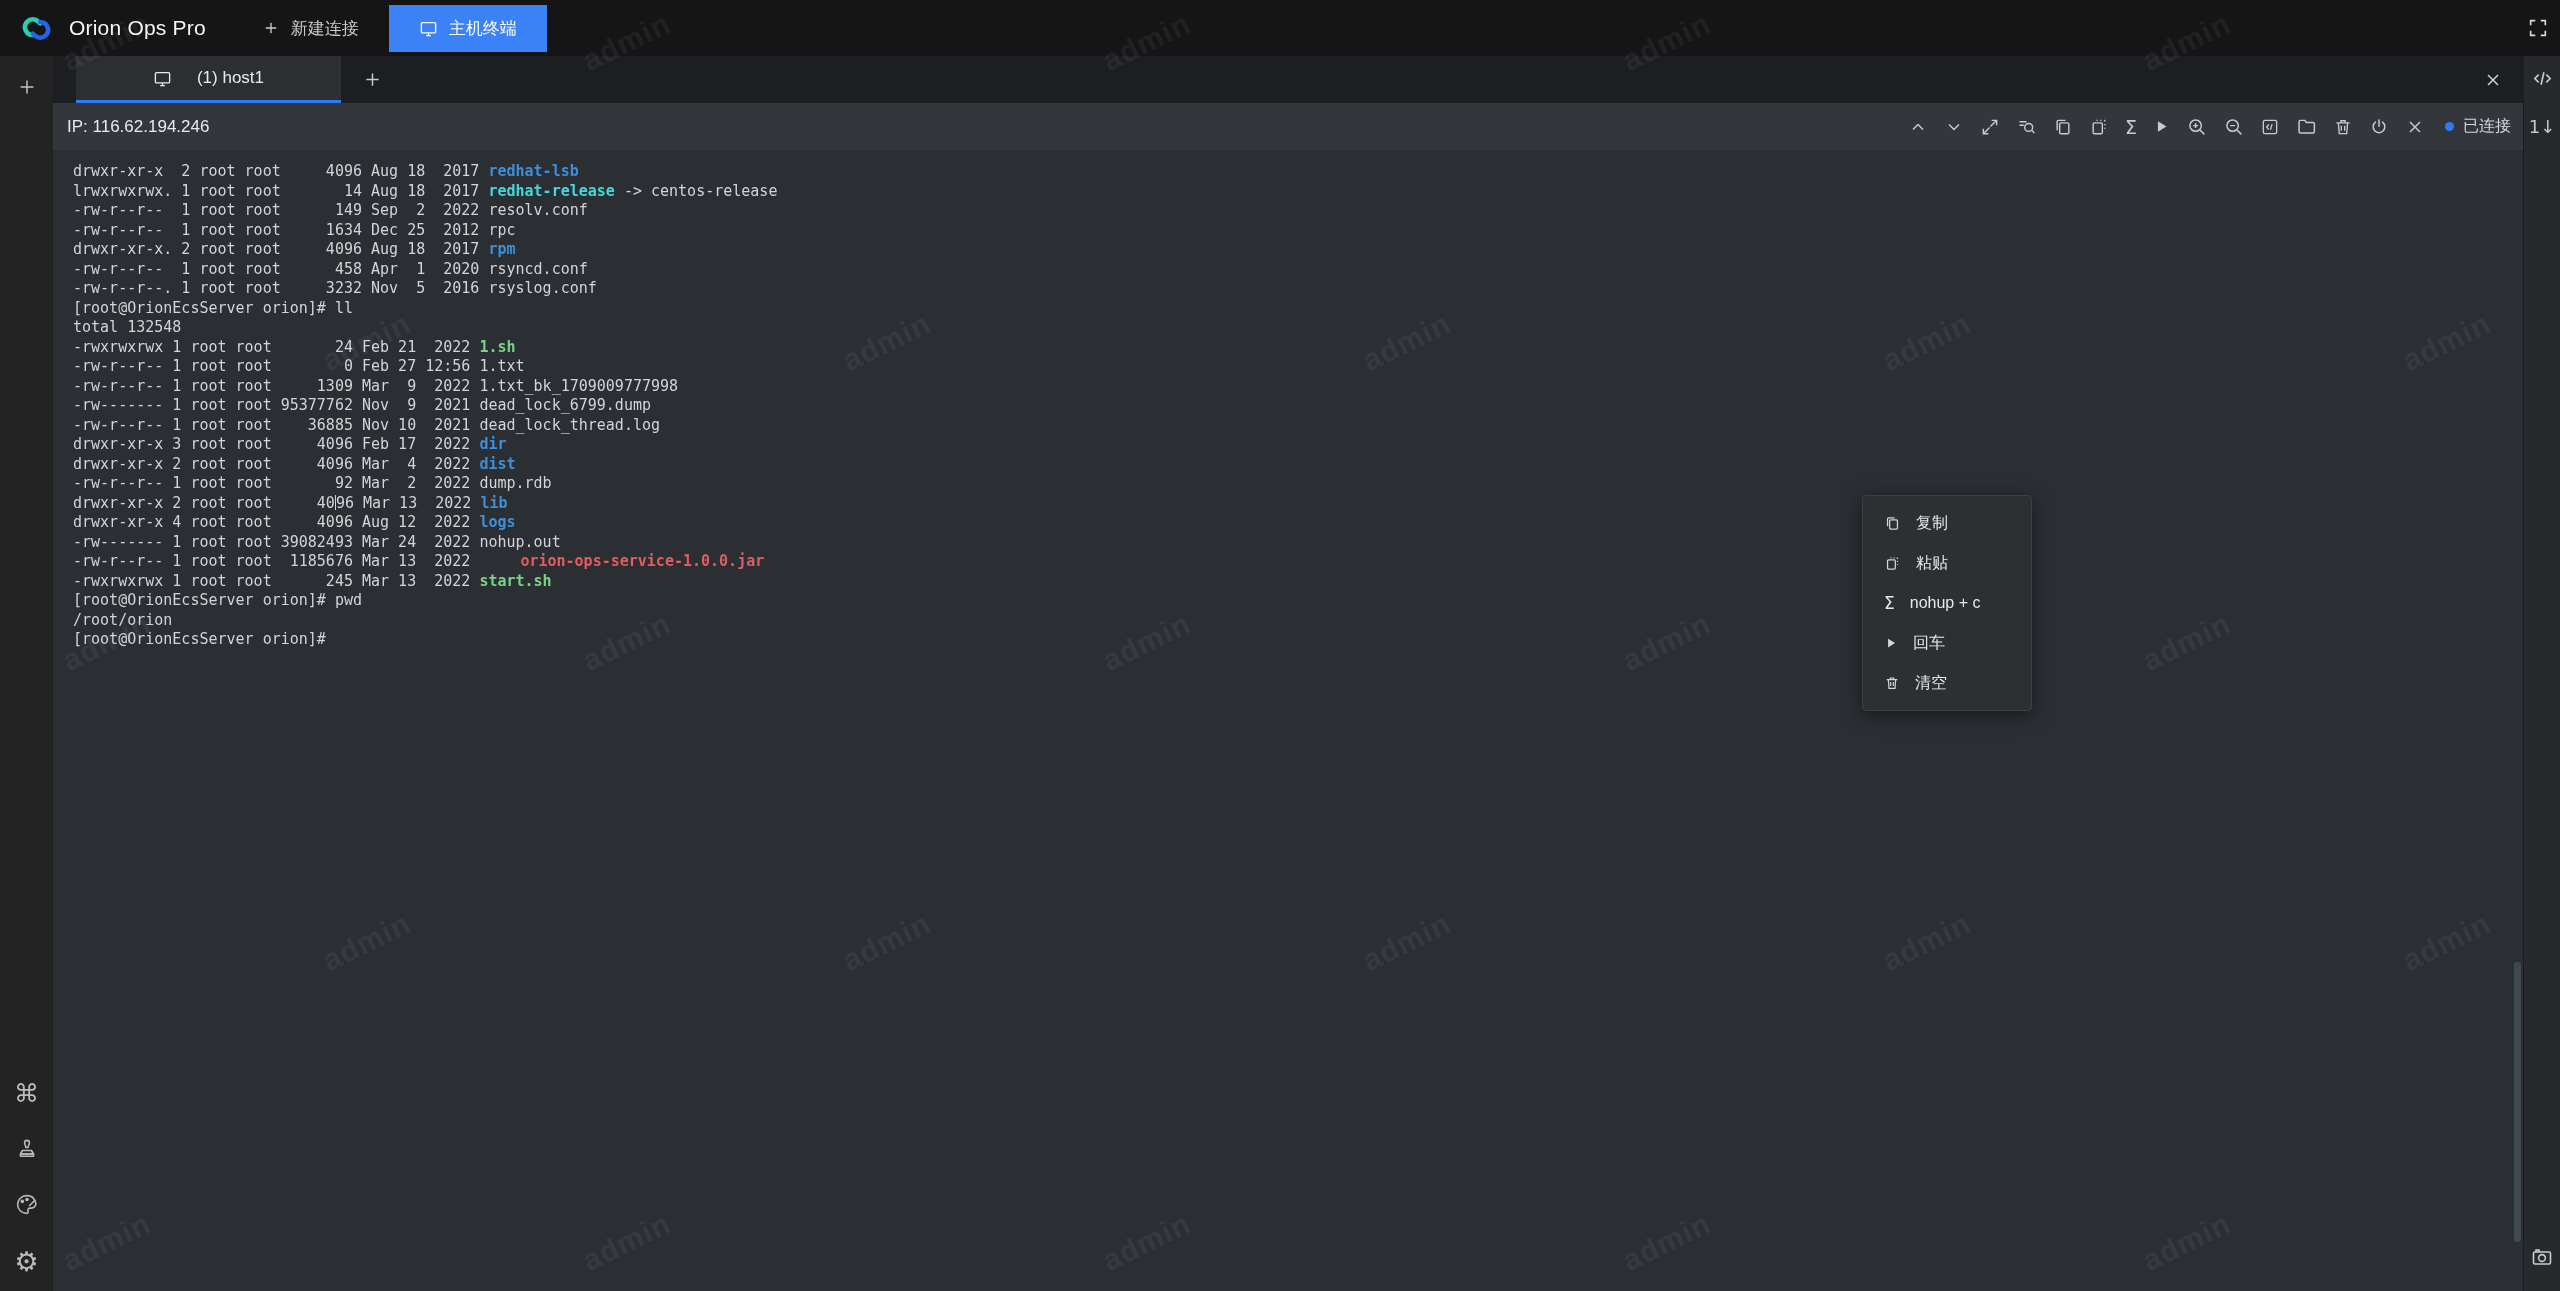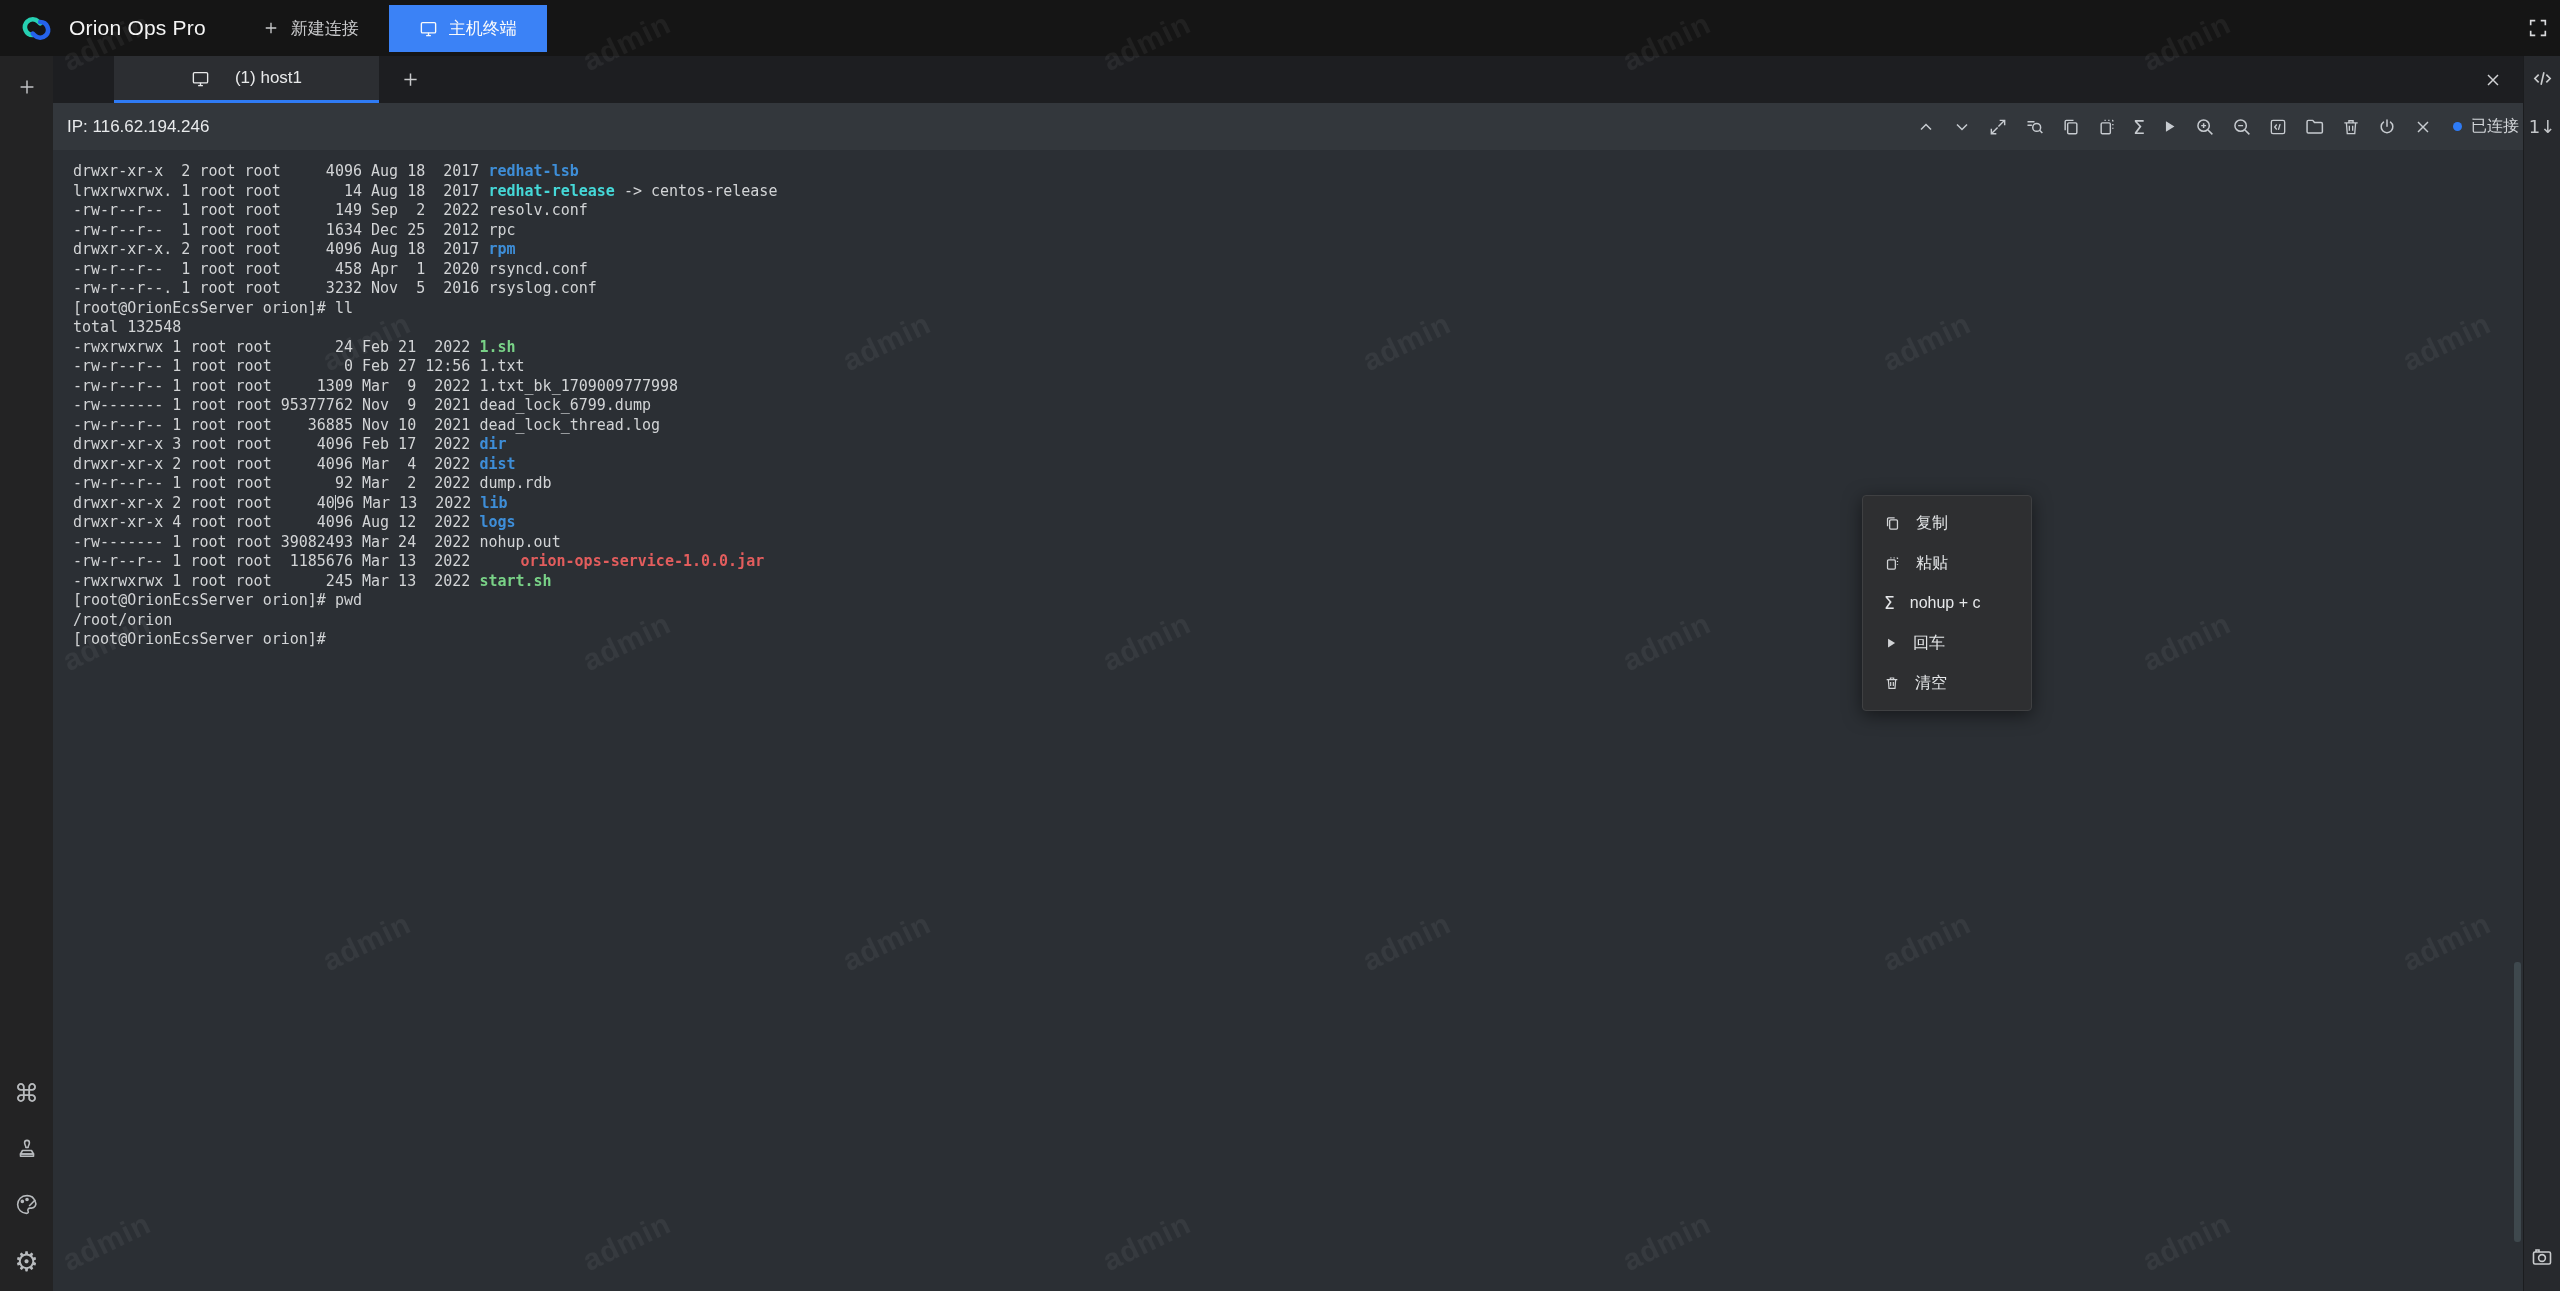--- a/index.html
+++ b/index.html
@@ -45,7 +45,7 @@
     display:flex; flex-direction:column; }
 
   .tabrow { height:47px; background:#1d1e21; display:flex; align-items:stretch; position:relative; flex:0 0 auto; }
-  .term-tab { margin-left:61px; width:265px; background:#2c2e32;
+  .term-tab { margin-left:23px; width:265px; background:#2c2e32;
     border-bottom:3px solid var(--accent,#2f7bf5);
     display:flex; align-items:center; justify-content:center; gap:25px;
     color:#e9eaeb; font-size:17px; cursor:default; }

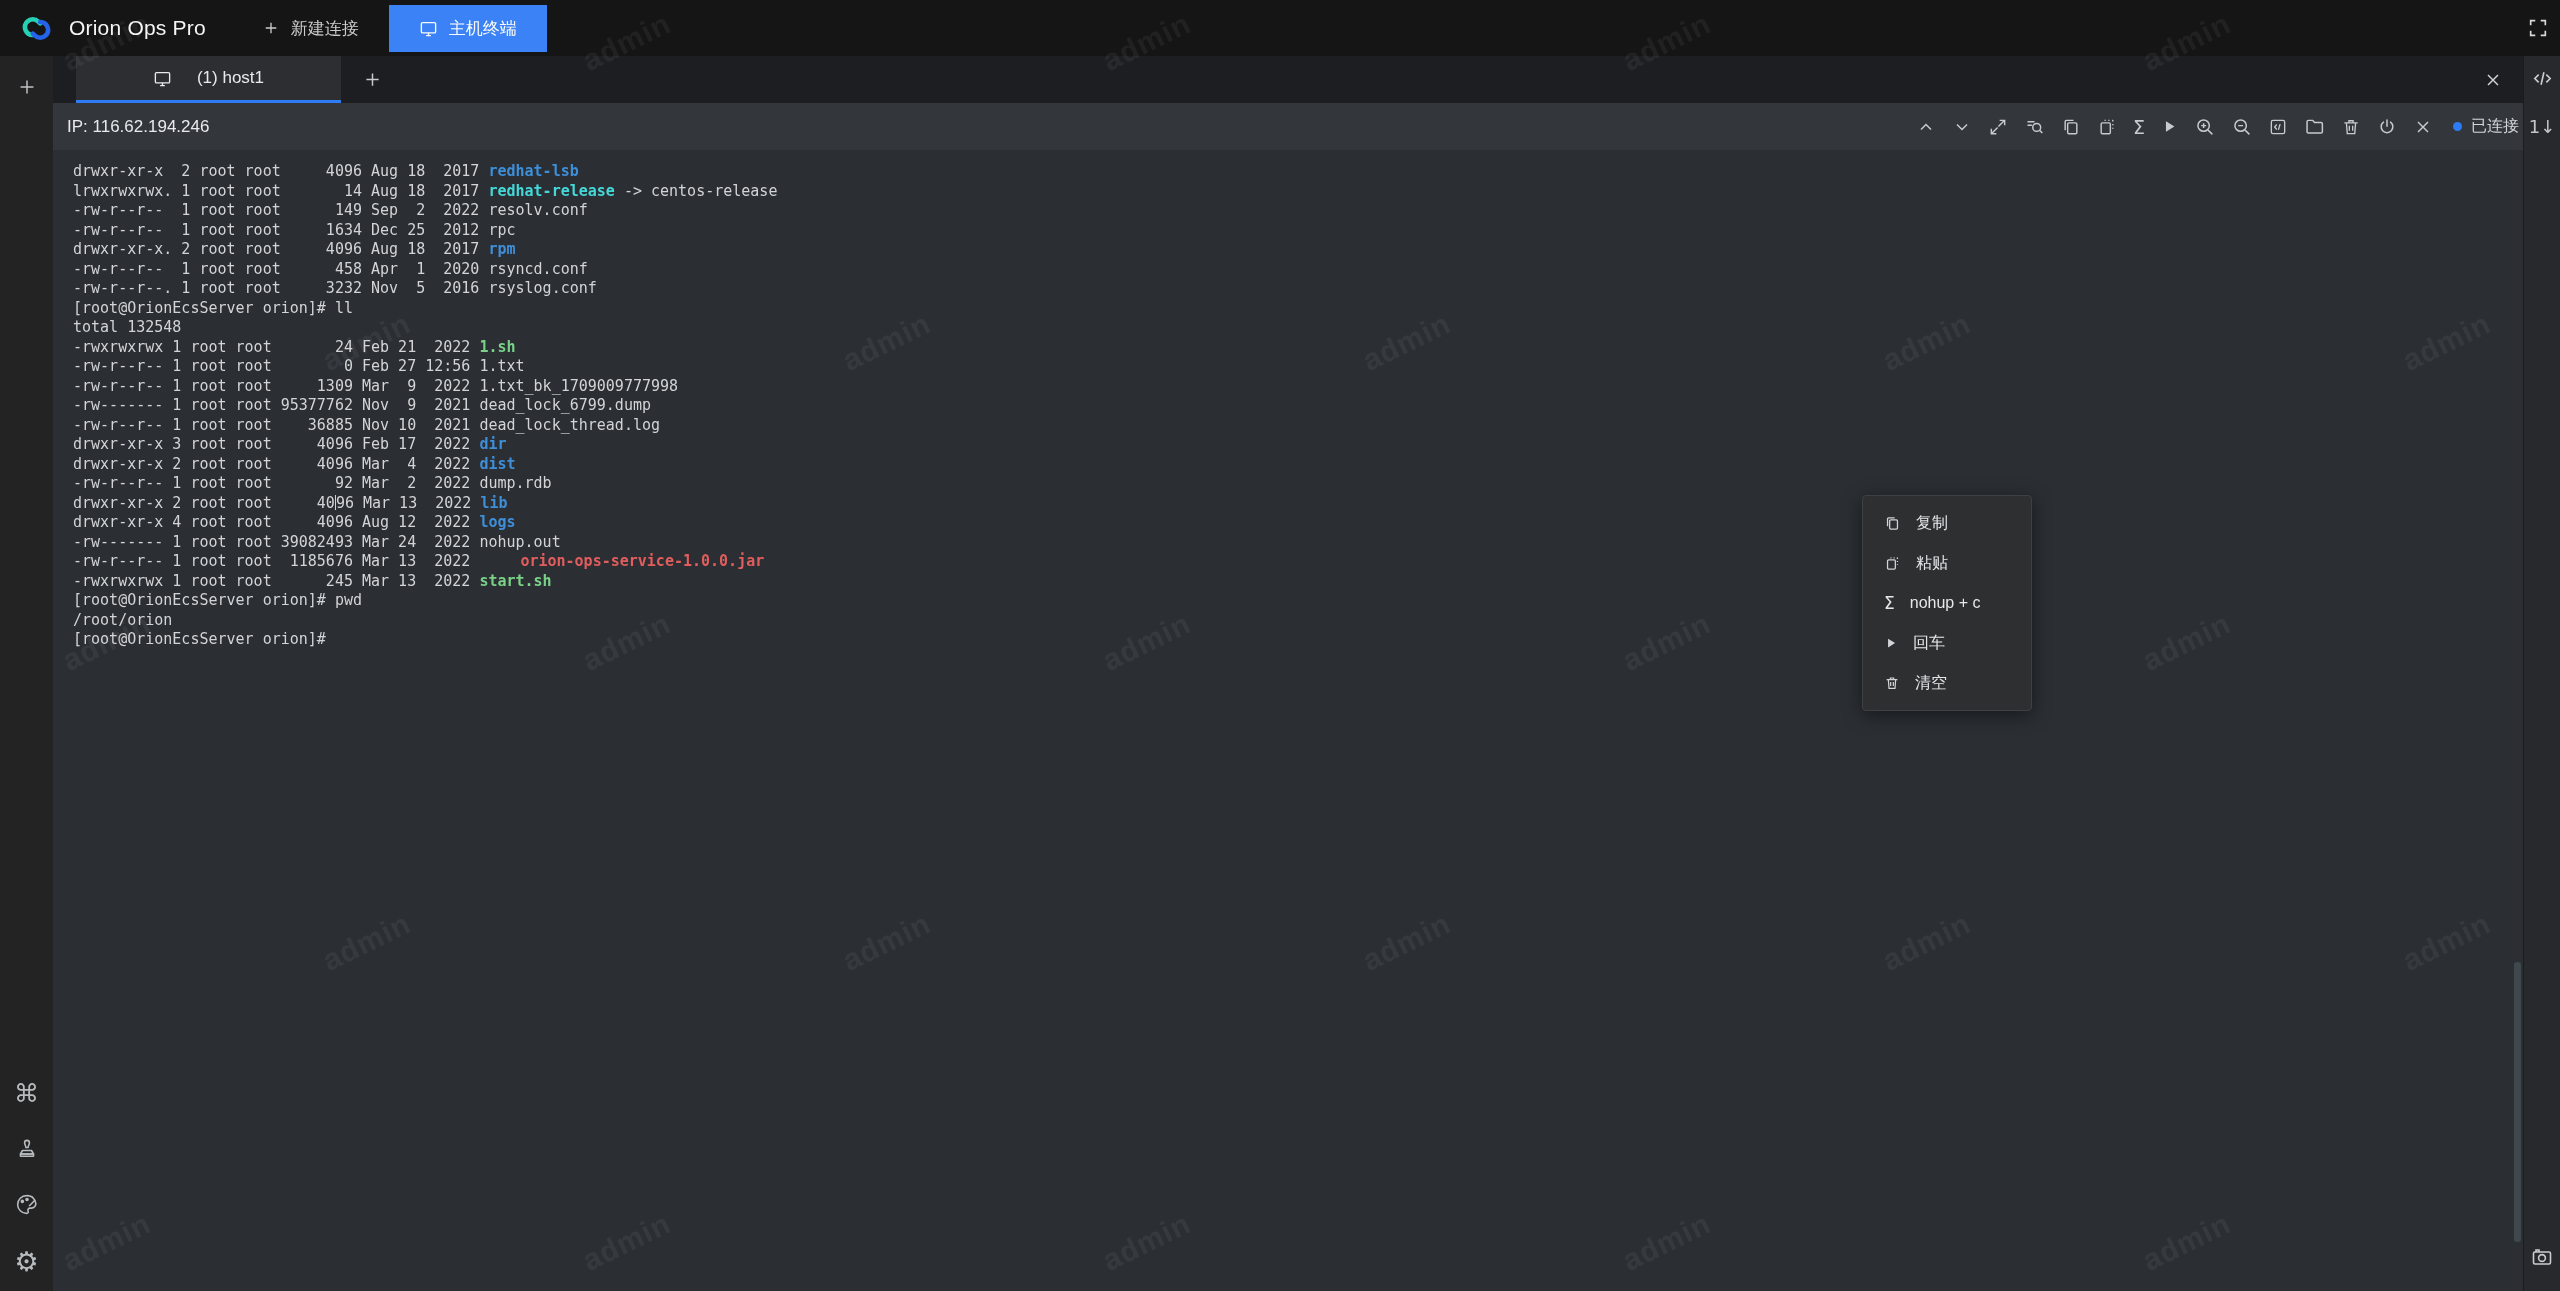--- a/index.html
+++ b/index.html
@@ -53,7 +53,7 @@
   .tabrow-close { position:absolute; right:20px; top:0; height:47px; display:flex; align-items:center; color:#d2d3d5; }
 
   .iprow { height:47px; background:#33373c; display:flex; align-items:center;
-    padding:0 4px 0 14px; flex:0 0 auto; }
+    padding:0 12px 0 14px; flex:0 0 auto; }
   .ip-label { color:#e8eaec; font-size:17px; }
   .iprow-spacer { flex:1; }
   .cmd-input { width:570px; height:34px; background:#3d4147; border:none; outline:none;

